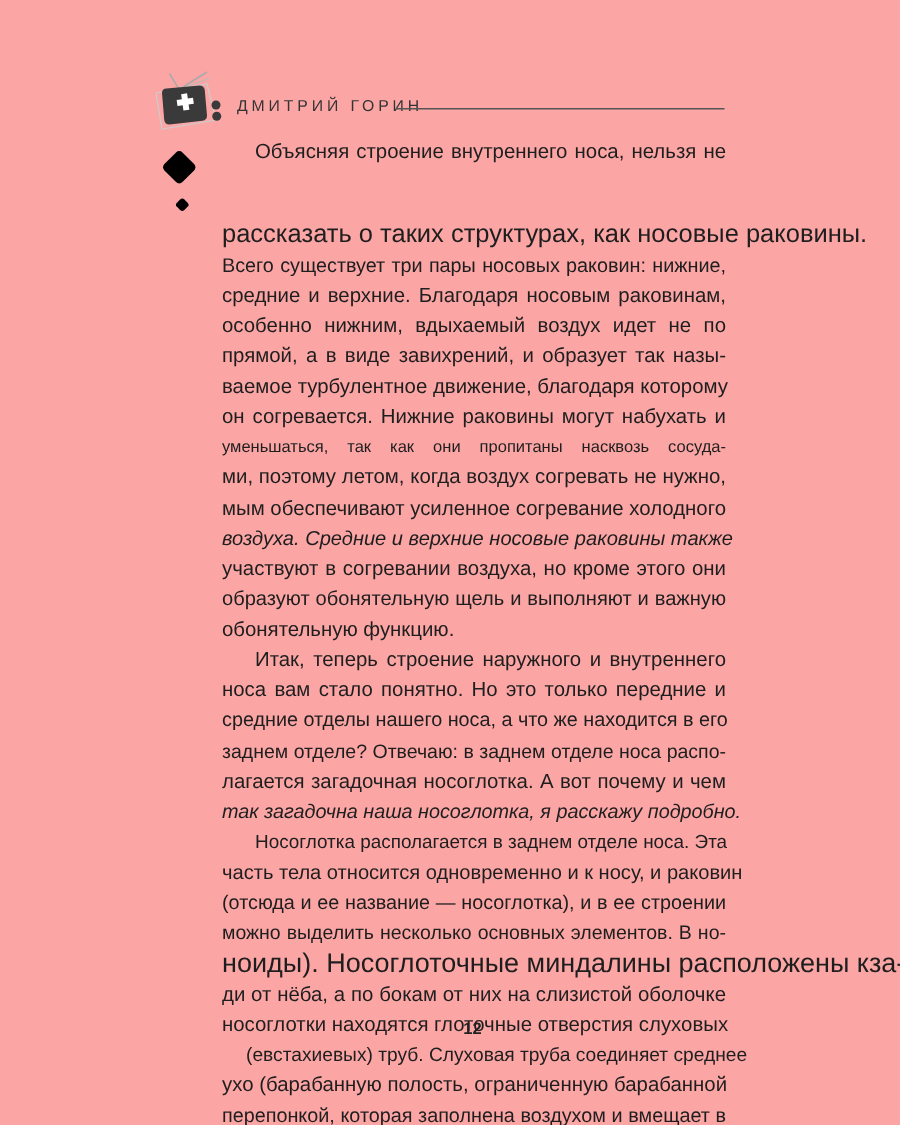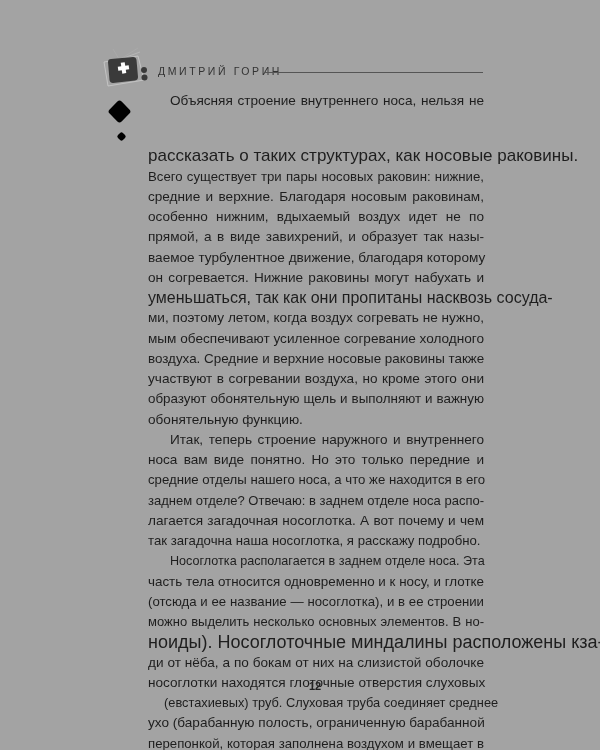--- a/index.html
+++ b/index.html
@@ -19,7 +19,7 @@
       position: absolute;
       left: 0; top: 0;
       width: 600px; height: 750px;
-      background: #a3a3a3;
+      background: #fca5a5;
     }
     .tv-icon {
       position: absolute;

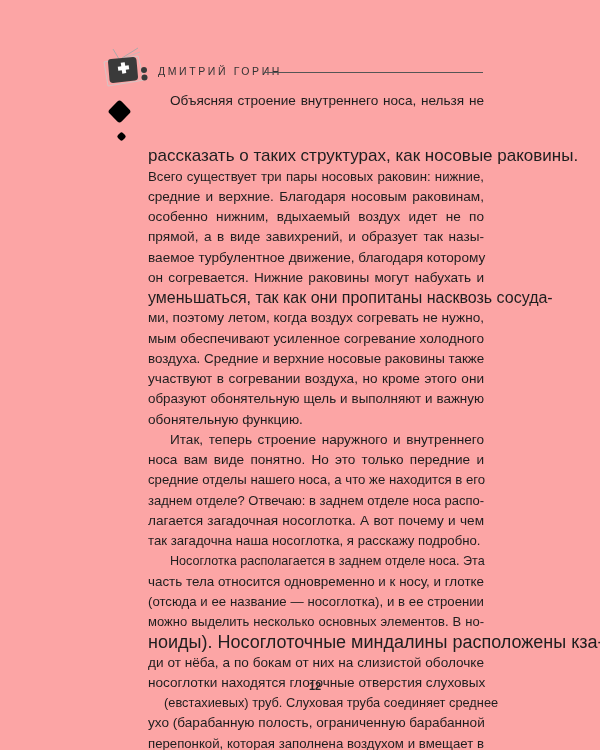--- a/index.html
+++ b/index.html
@@ -137,7 +137,7 @@
       <span class="line">прямой, а в виде завихрений, и образует так назы-</span>
       <span class="line">ваемое турбулентное движение, благодаря которому</span>
       <span class="line">он согревается. Нижние раковины могут набухать и</span>
-      <span class="line" style="font-size: 16px;">уменьшаться, так как они пропитаны насквозь сосуда-</span>
+      <span class="line" style="font-size: 11px;">уменьшаться, так как они пропитаны насквозь сосуда-</span>
       <span class="line">ми, поэтому летом, когда воздух согревать не нужно,</span>
       <span class="line">мым обеспечивают усиленное согревание холодного</span>
       <span class="line" style="font-size: 13.4px;">воздуха. Средние и верхние носовые раковины также</span>

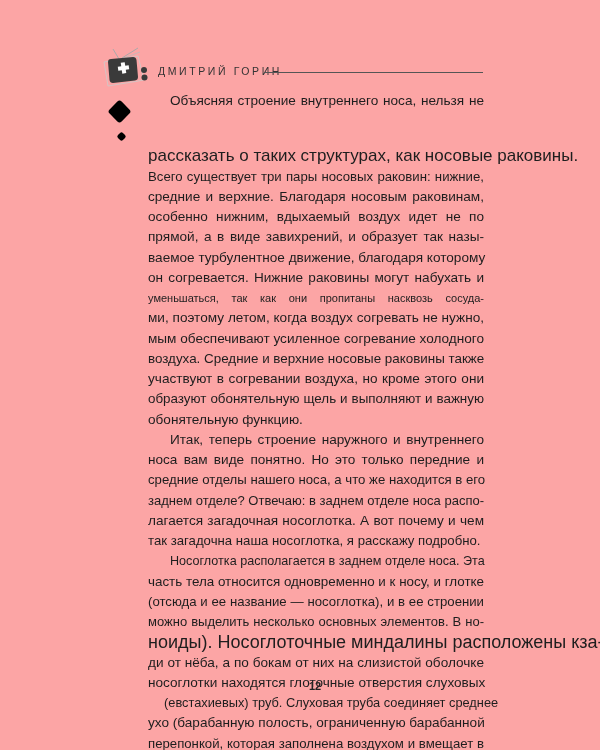--- a/index.html
+++ b/index.html
@@ -140,7 +140,7 @@
       <span class="line" style="font-size: 11px;">уменьшаться, так как они пропитаны насквозь сосуда-</span>
       <span class="line">ми, поэтому летом, когда воздух согревать не нужно,</span>
       <span class="line">мым обеспечивают усиленное согревание холодного</span>
-      <span class="line" style="font-size: 13.4px;">воздуха. Средние и верхние носовые раковины также</span>
+      <span class="line" style="font-size: 13.4px; font-style: italic;">воздуха. Средние и верхние носовые раковины также</span>
       <span class="line">участвуют в согревании воздуха, но кроме этого они</span>
       <span class="line" style="font-size: 13.4px;">образуют обонятельную щель и выполняют и важную</span>
       <span class="line last">обонятельную функцию.</span>

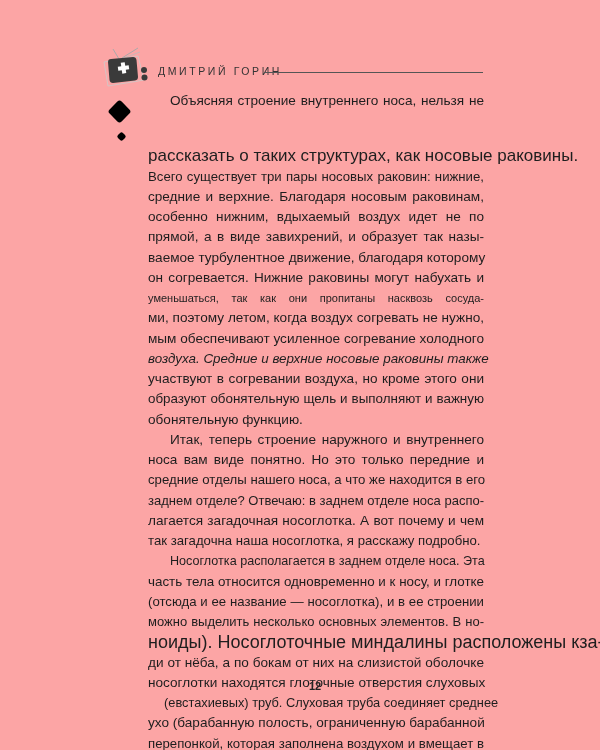--- a/index.html
+++ b/index.html
@@ -145,7 +145,7 @@
       <span class="line" style="font-size: 13.4px;">образуют обонятельную щель и выполняют и важную</span>
       <span class="line last">обонятельную функцию.</span>
       <span class="line indent">Итак, теперь строение наружного и внутреннего</span>
-      <span class="line">носа вам виде понятно. Но это только передние и</span>
+      <span class="line">носа вам стало понятно. Но это только передние и</span>
       <span class="line" style="font-size: 13.2px;">средние отделы нашего носа, а что же находится в его</span>
       <span class="line" style="font-size: 13px;">заднем отделе? Отвечаю: в заднем отделе носа распо-</span>
       <span class="line">лагается загадочная носоглотка. А вот почему и чем</span>

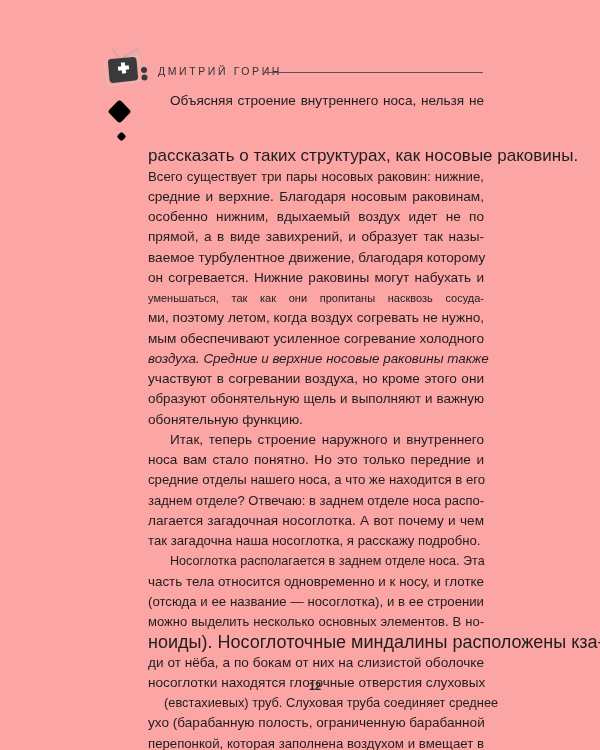--- a/index.html
+++ b/index.html
@@ -149,7 +149,7 @@
       <span class="line" style="font-size: 13.2px;">средние отделы нашего носа, а что же находится в его</span>
       <span class="line" style="font-size: 13px;">заднем отделе? Отвечаю: в заднем отделе носа распо-</span>
       <span class="line">лагается загадочная носоглотка. А вот почему и чем</span>
-      <span class="line last" style="font-size: 13.2px;">так загадочна наша носоглотка, я расскажу подробно.</span>
+      <span class="line last" style="font-size: 13.2px; font-style: italic;">так загадочна наша носоглотка, я расскажу подробно.</span>
       <span class="line indent" style="font-size: 12.6px;">Носоглотка располагается в заднем отделе носа. Эта</span>
       <span class="line" style="font-size: 13.4px;">часть тела относится одновременно и к носу, и глотке</span>
       <span class="line" style="font-size: 13.2px;">(отсюда и ее название — носоглотка), и в ее строении</span>

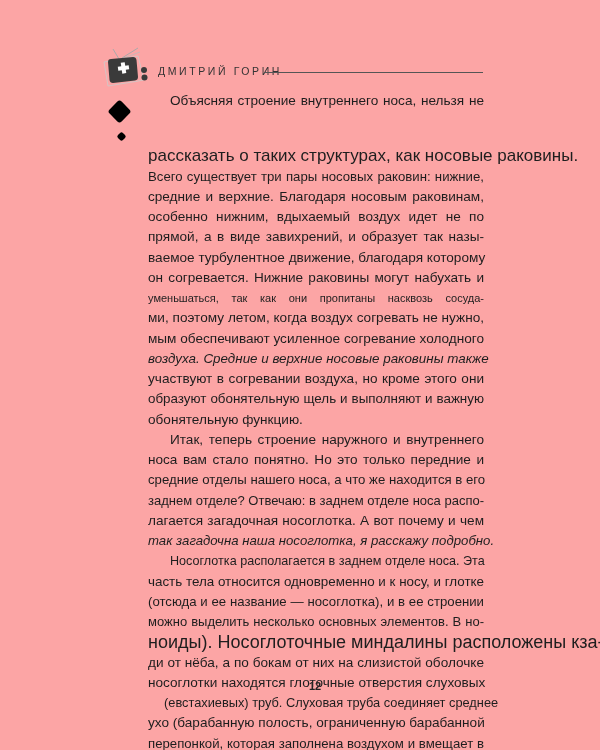--- a/index.html
+++ b/index.html
@@ -151,7 +151,7 @@
       <span class="line">лагается загадочная носоглотка. А вот почему и чем</span>
       <span class="line last" style="font-size: 13.2px; font-style: italic;">так загадочна наша носоглотка, я расскажу подробно.</span>
       <span class="line indent" style="font-size: 12.6px;">Носоглотка располагается в заднем отделе носа. Эта</span>
-      <span class="line" style="font-size: 13.4px;">часть тела относится одновременно и к носу, и глотке</span>
+      <span class="line" style="font-size: 13.4px;">часть тела относится одновременно и к носу, и раковин</span>
       <span class="line" style="font-size: 13.2px;">(отсюда и ее название — носоглотка), и в ее строении</span>
       <span class="line" style="font-size: 13px;">можно выделить несколько основных элементов. В но-</span>
       <span class="line" style="font-size: 18px;">ноиды). Носоглоточные миндалины расположены кза-</span>

